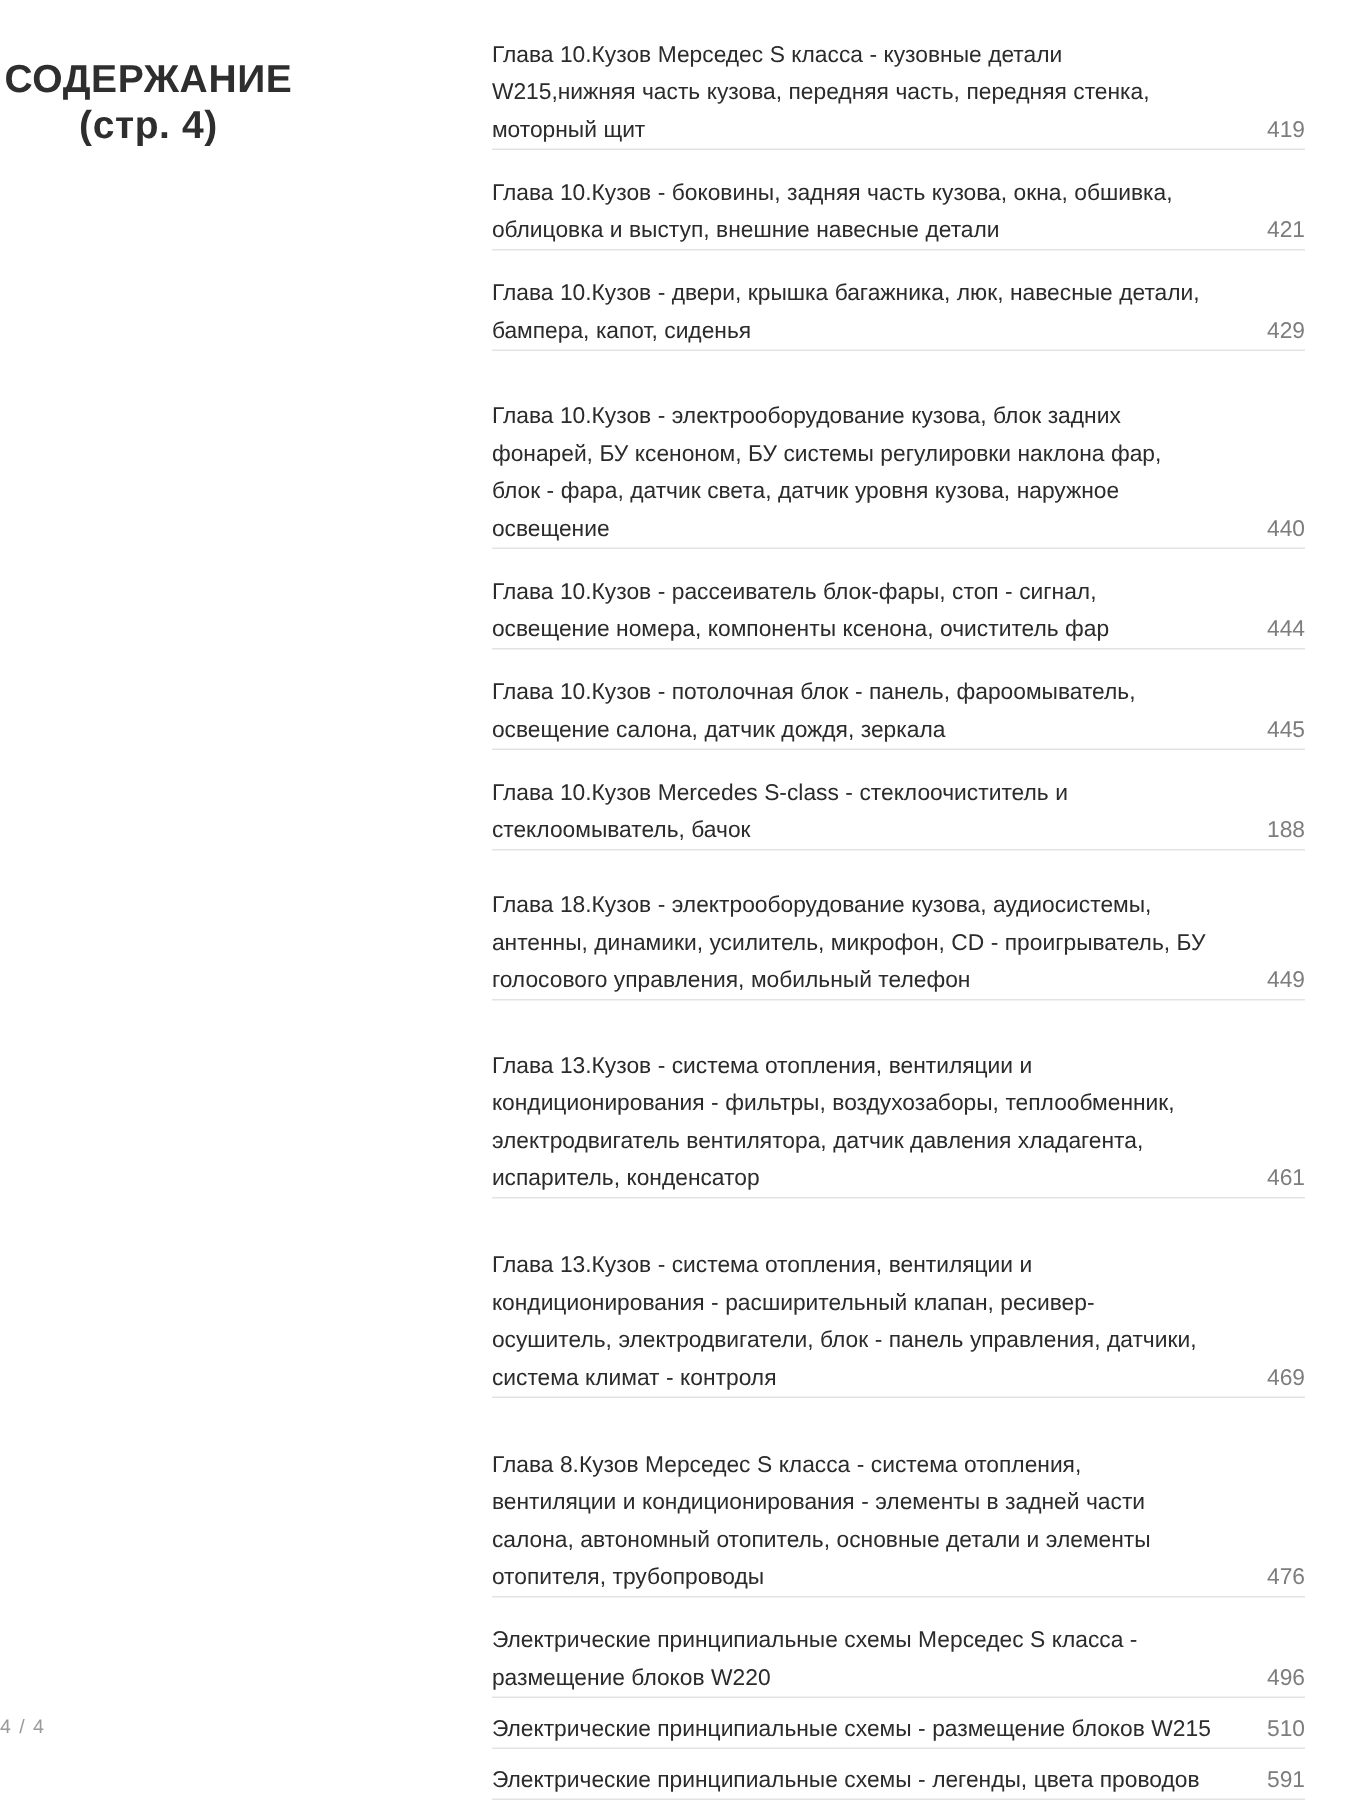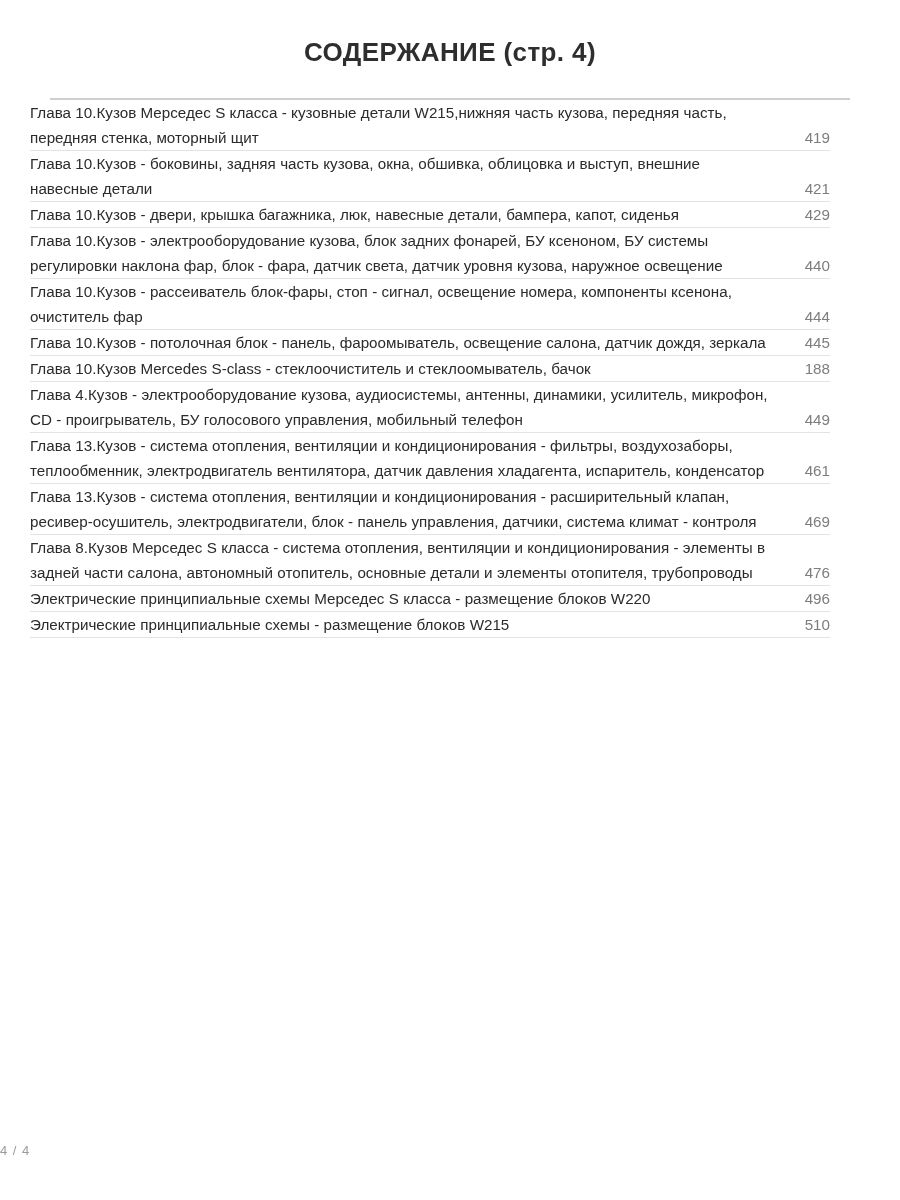--- a/index.html
+++ b/index.html
@@ -23,7 +23,7 @@
     box-sizing: border-box;
     position: relative;
     display: flex;
-    flex-direction: column;
+    flex-direction: row;
   }
 
   

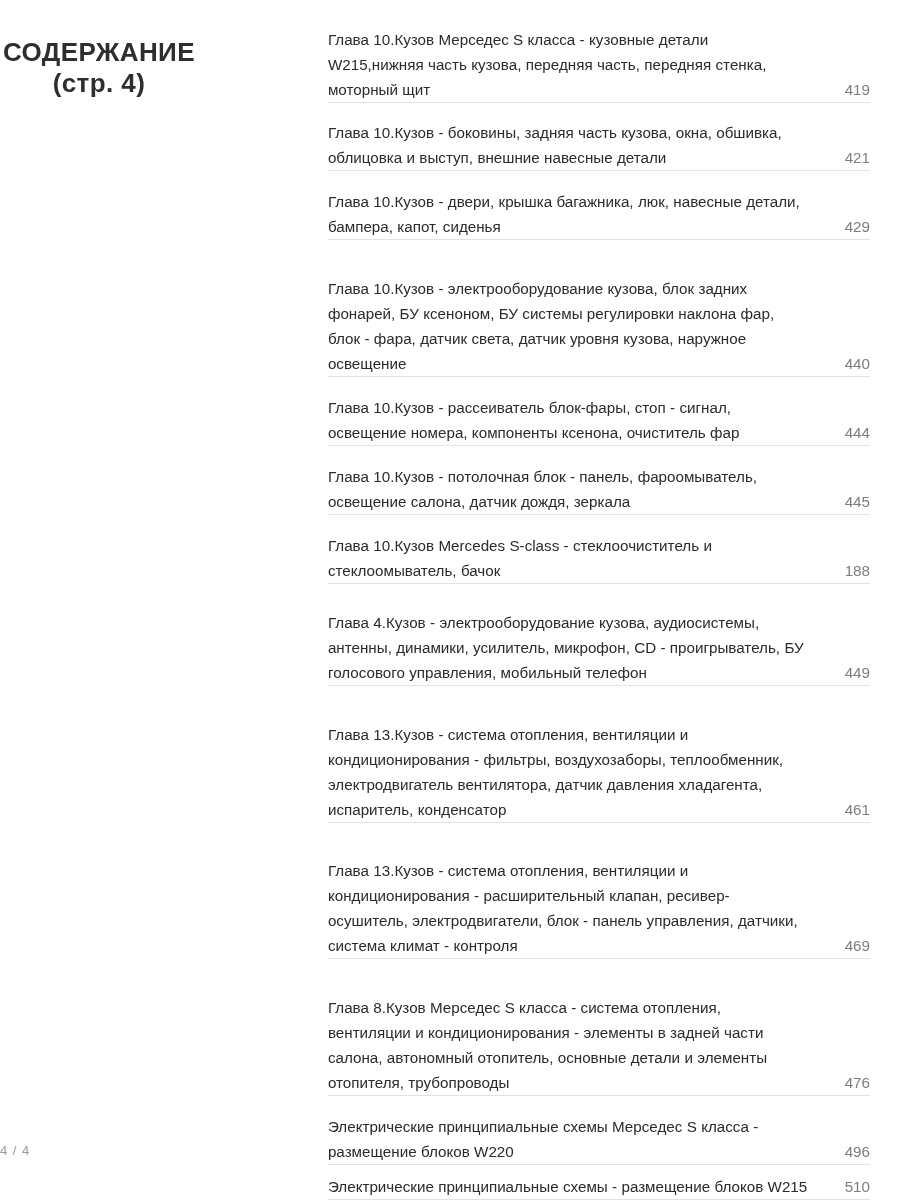--- a/index.html
+++ b/index.html
@@ -130,7 +130,7 @@
           <td class="toc-entry-page">188</td>
         </tr>
         <tr>
-          <td class="toc-entry-title">Глава 4.Кузов - электрооборудование кузова, аудиосистемы, антенны, динамики, усилитель, микрофон, CD - проигрыватель, БУ голосового управления, мобильный телефон</td>
+          <td class="toc-entry-title">Глава 18.Кузов - электрооборудование кузова, аудиосистемы, антенны, динамики, усилитель, микрофон, CD - проигрыватель, БУ голосового управления, мобильный телефон</td>
           <td class="toc-entry-page">449</td>
         </tr>
         <tr>

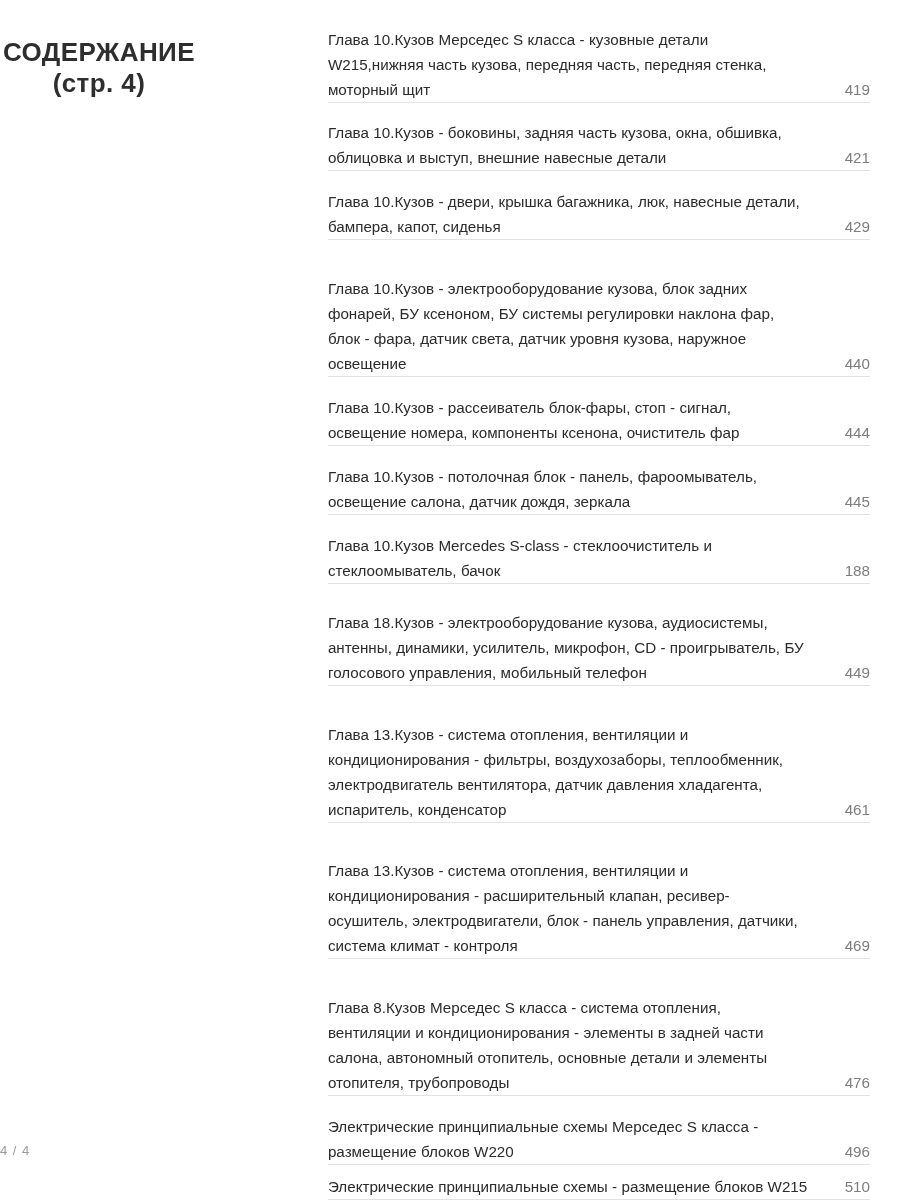--- a/index.html
+++ b/index.html
@@ -153,6 +153,10 @@
           <td class="toc-entry-title">Электрические принципиальные схемы - размещение блоков W215</td>
           <td class="toc-entry-page">510</td>
         </tr>
+        <tr>
+          <td class="toc-entry-title">Электрические принципиальные схемы - легенды, цвета проводов</td>
+          <td class="toc-entry-page">591</td>
+        </tr>
       </tbody>
   </table>
 

